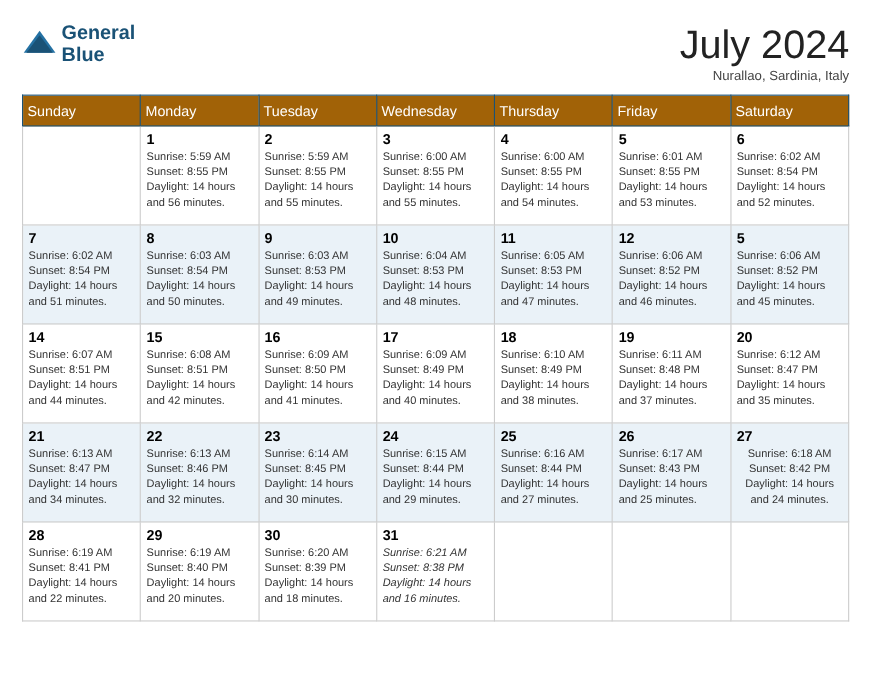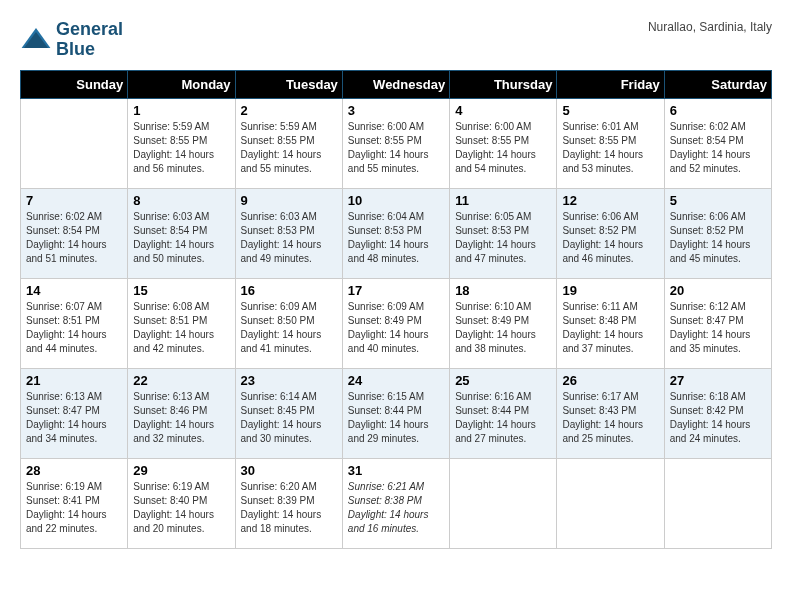--- a/index.html
+++ b/index.html
@@ -104,6 +104,7 @@
     </div>
   </div>
   <div class="title-section">
+    <div class="month-year">July 2024</div>
     <div class="location">Nurallao, Sardinia, Italy</div>
   </div>
 </div>

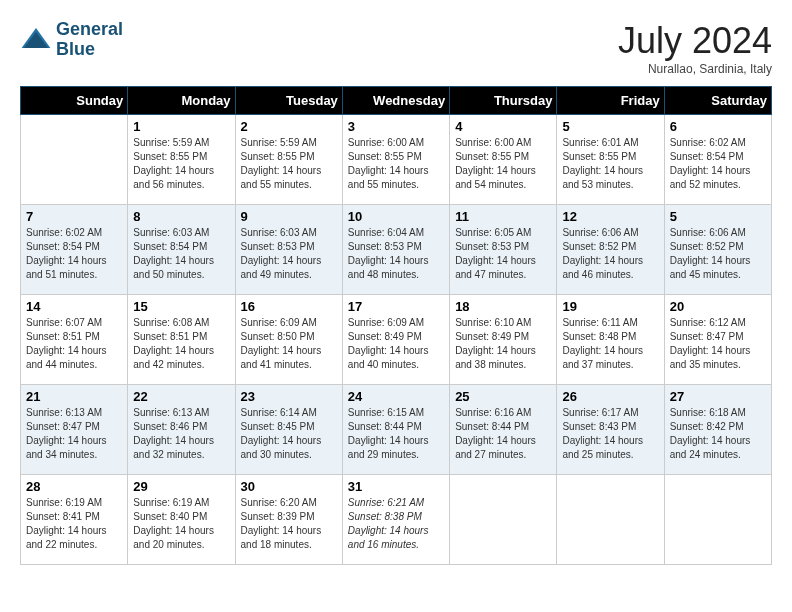--- a/index.html
+++ b/index.html
@@ -52,12 +52,12 @@
       font-size: 11px;
     }
     .calendar thead tr th {
-      background: #000000;
+      background: #a16207;
       color: #fff;
       padding: 6px 4px;
-      text-align: right;
+      text-align: left;
       font-size: 13px;
-      font-weight: bold;
+      font-weight: normal;
       border: 1px solid #1a5276;
     }
     .calendar tbody tr td {

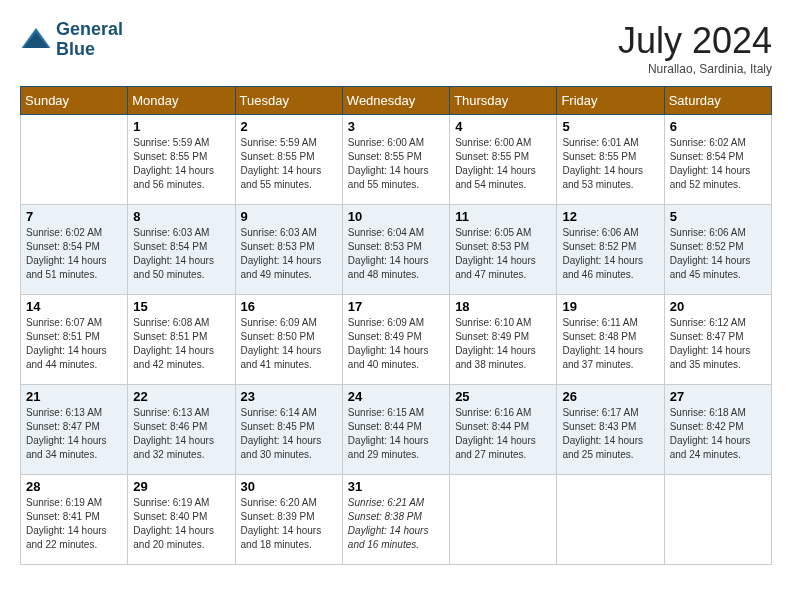--- a/index.html
+++ b/index.html
@@ -314,7 +314,7 @@
         </td>
         <td>
           <div class="day-number">27</div>
-          <div class="day-info" style="white-space: pre-line;">Sunrise: 6:18 AM
+          <div class="day-info" style="white-space: pre-line; text-align: center;">Sunrise: 6:18 AM
 Sunset: 8:42 PM
 Daylight: 14 hours
 and 24 minutes.</div>

